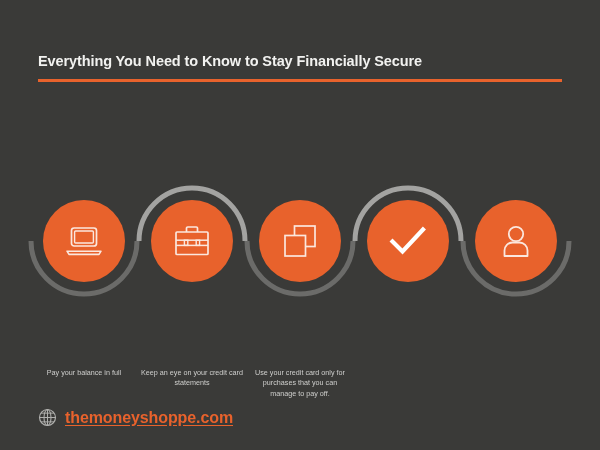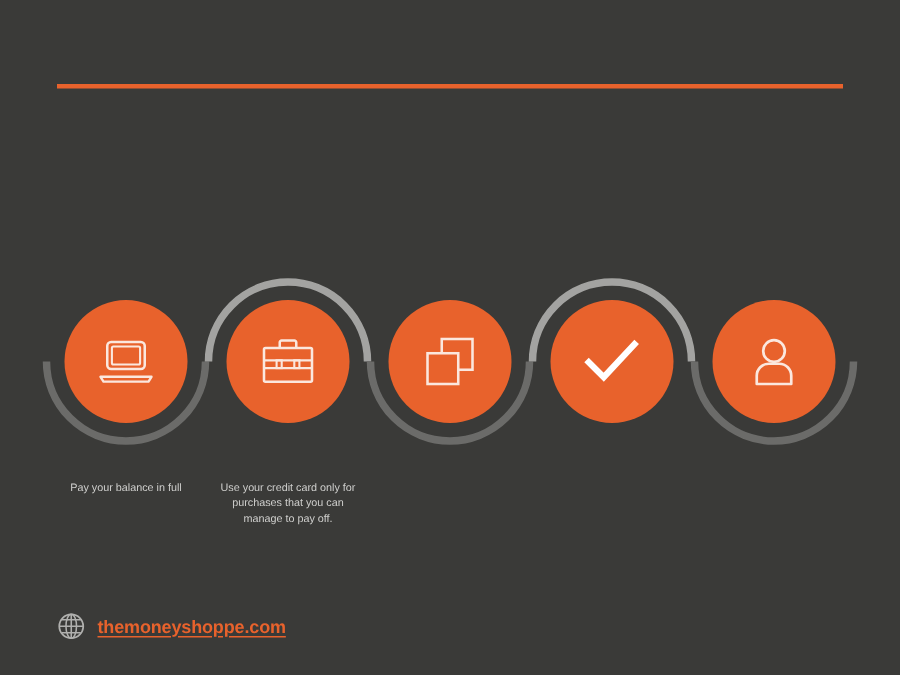--- a/index.html
+++ b/index.html
@@ -135,6 +135,7 @@
 <body>
 
 <div class="header">
+  <div class="subtitle">Everything You Need to Know to Stay Financially Secure</div>
   <div class="divider"></div>
 </div>
 

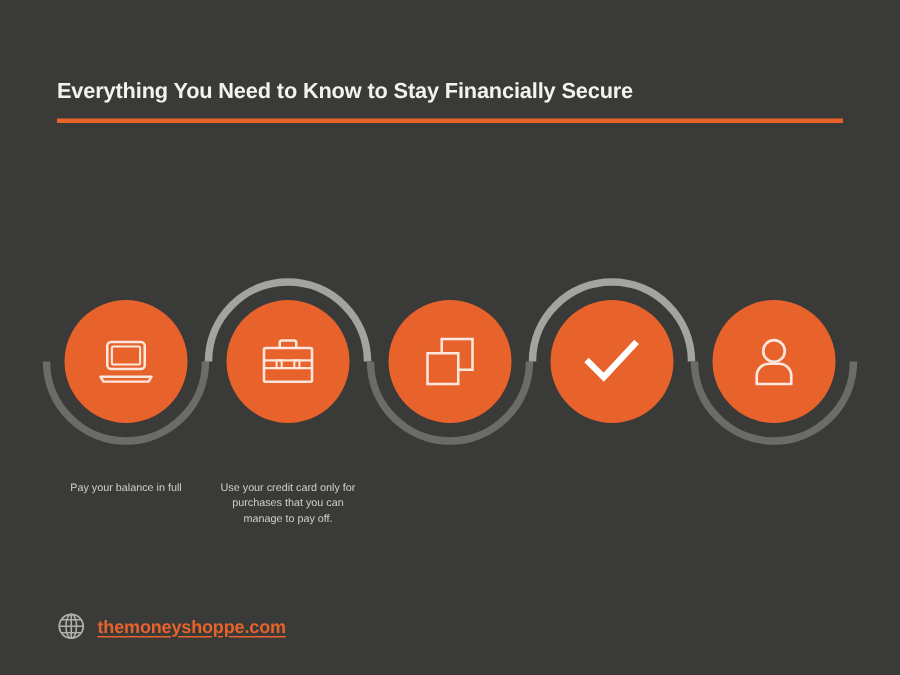--- a/index.html
+++ b/index.html
@@ -105,6 +105,7 @@
     font-size: 7.2px;
     line-height: 1.45;
     color: #cfcfcd;
+    margin-top: 48px;
   }
 
   

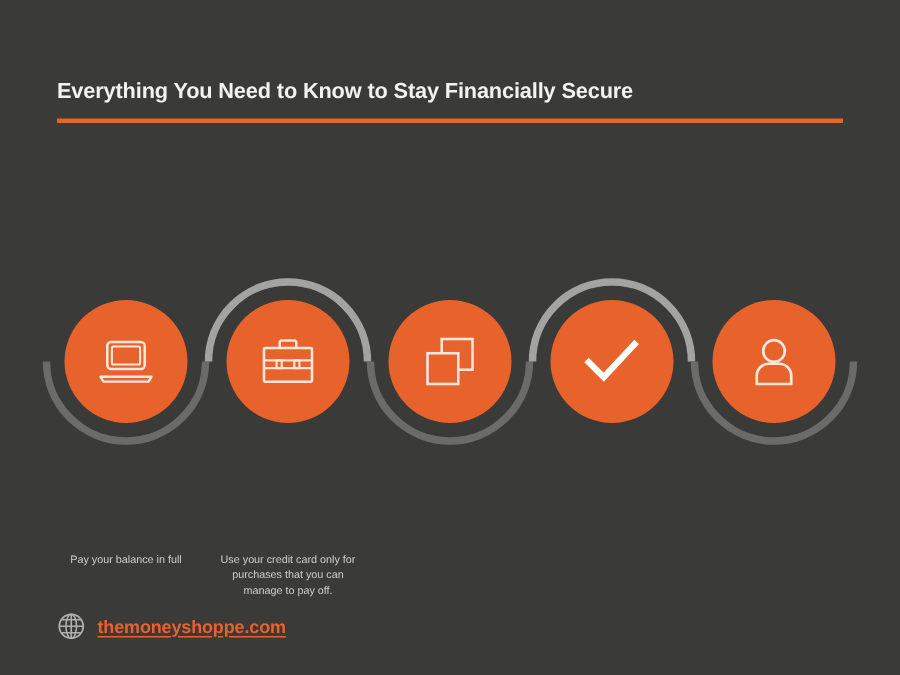--- a/index.html
+++ b/index.html
@@ -210,6 +210,7 @@
 
 <div class="captions">
   <div class="caption">Pay your balance in full</div>
+  <div class="caption">Keep an eye on your credit card statements</div>
   <div class="caption">Use your credit card only for purchases that you can manage to pay off.</div>
 </div>
 

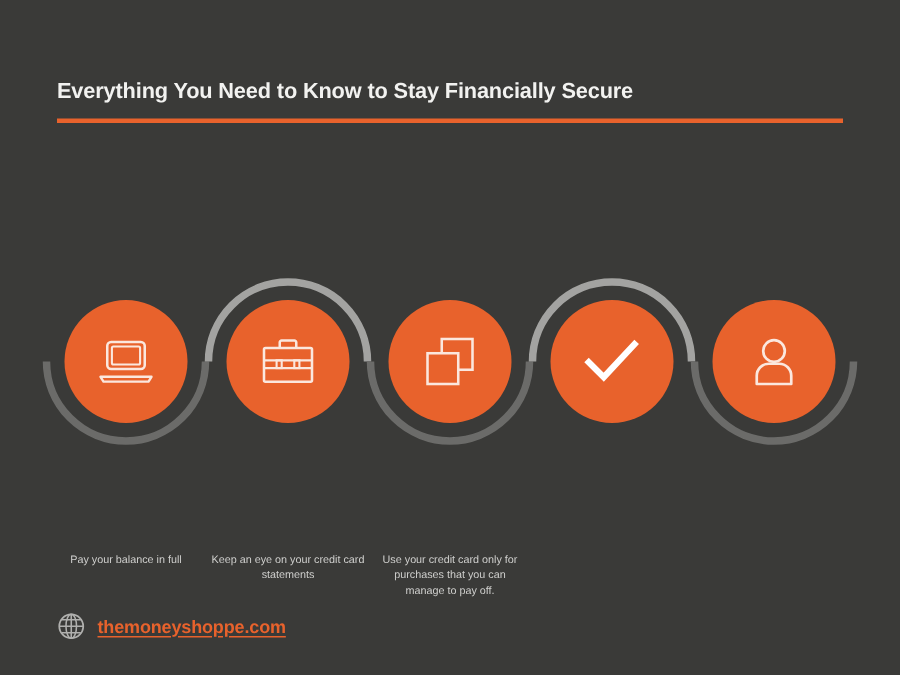--- a/index.html
+++ b/index.html
@@ -124,7 +124,7 @@
   }
   .site-url {
     margin-left: 8px;
-    font-size: 12px;
+    font-size: 16px;
     font-weight: bold;
     color: #e8622c;
     text-decoration: underline;

